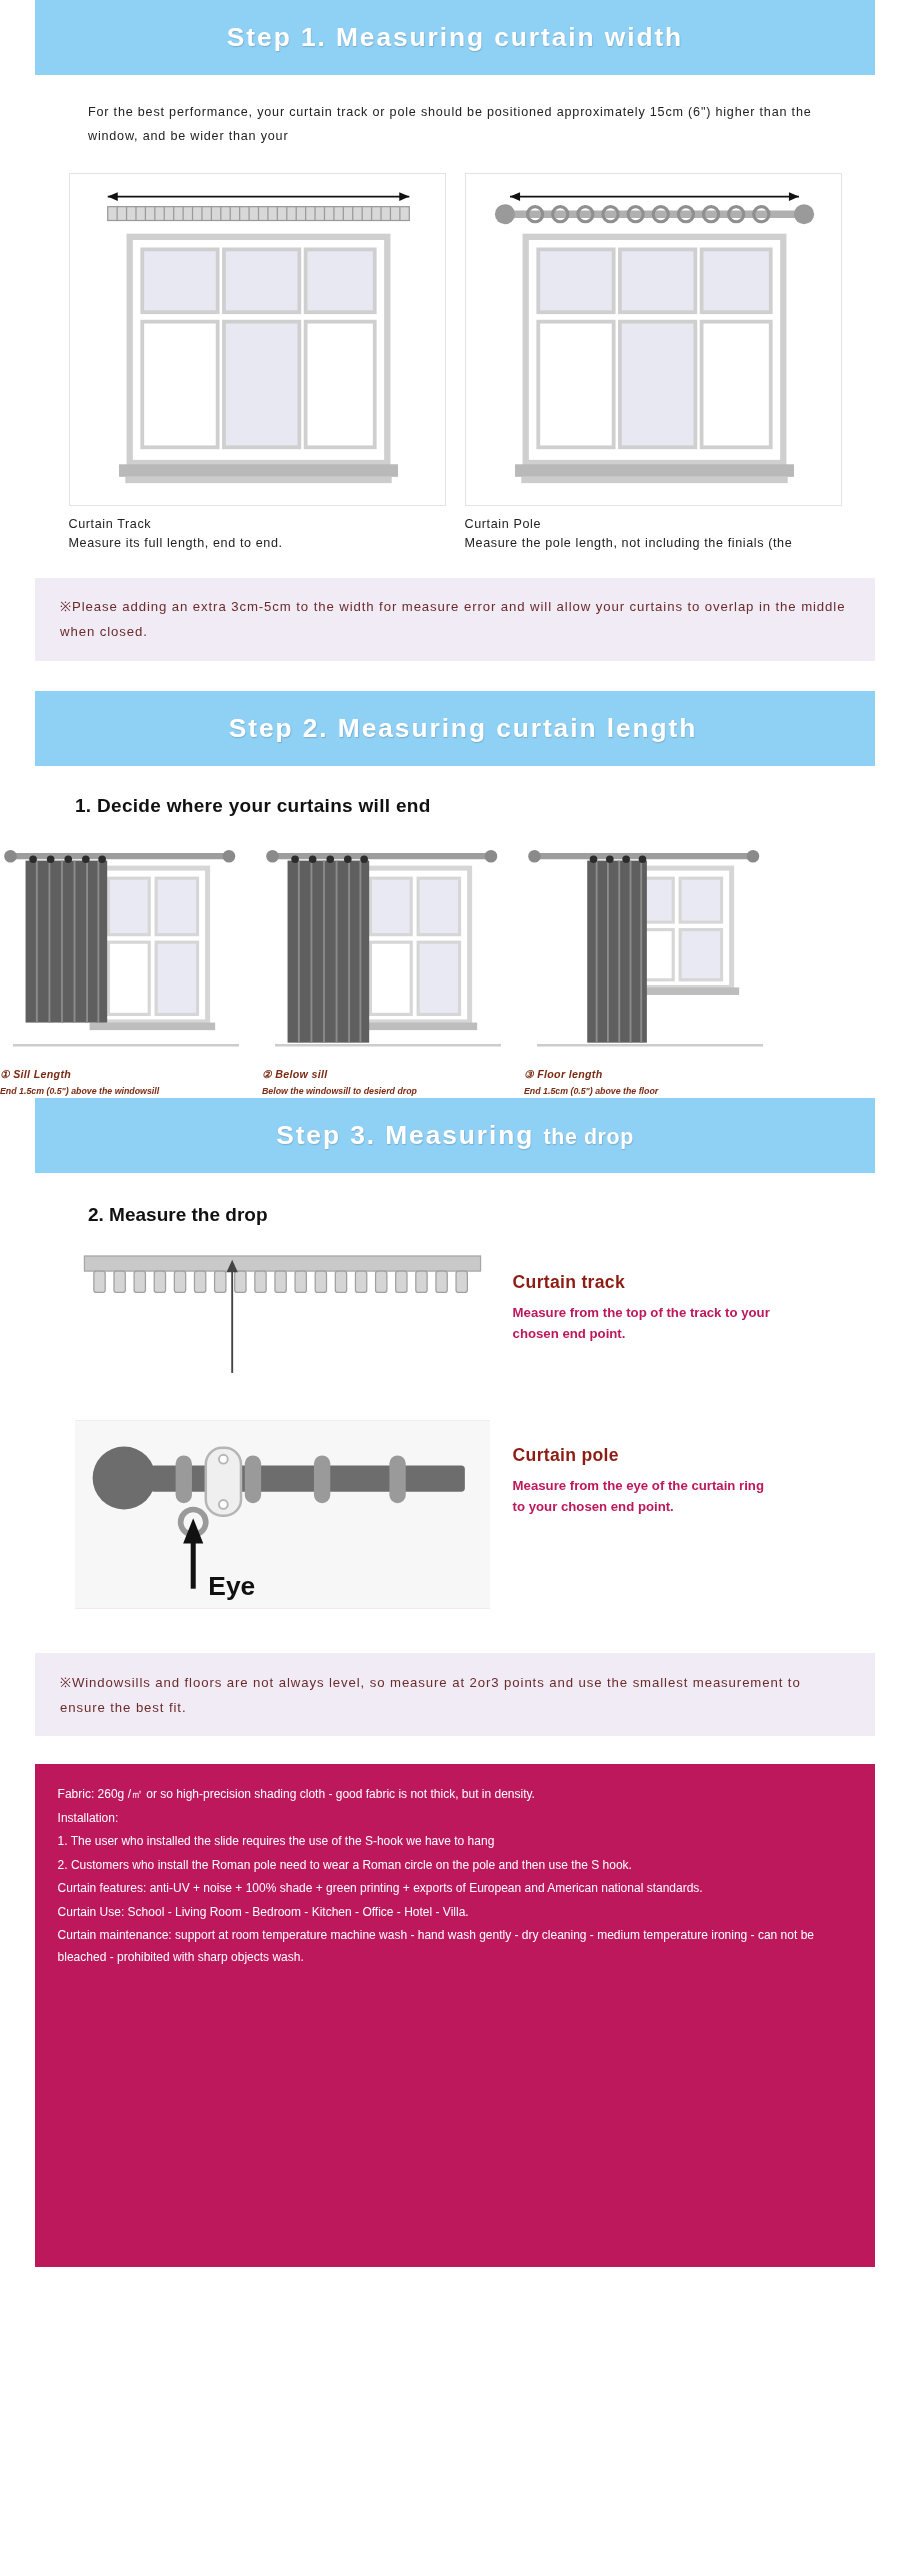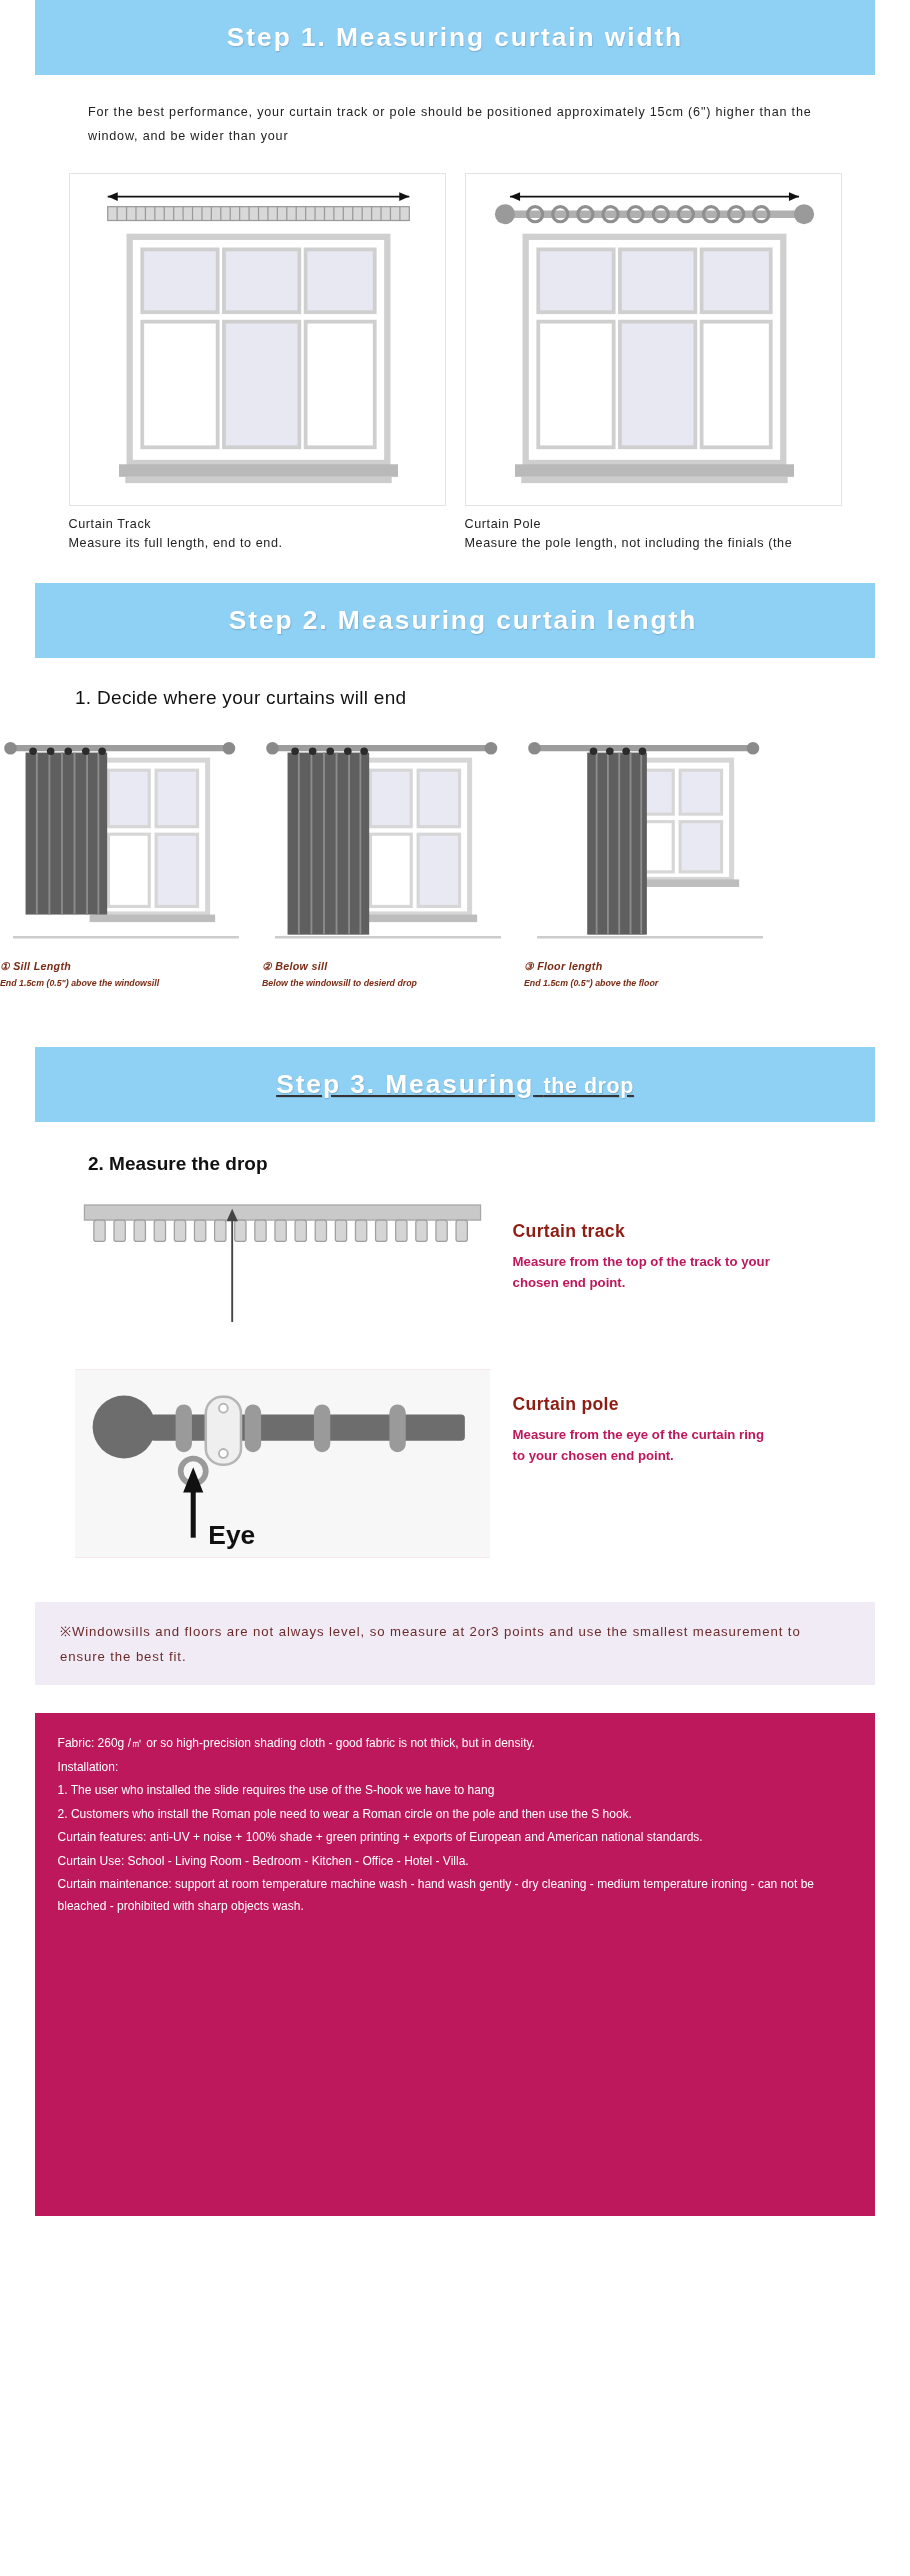--- a/index.html
+++ b/index.html
@@ -293,6 +293,7 @@
     </div>
   </div>
 
+  <div class="notice">※Please adding an extra 3cm-5cm to the width for measure error and will allow your curtains to overlap in the middle when closed.</div>
 
   <div class="step-bar" style="margin-top:30px;padding-left:16px;">
     <div class="step-title">Step 2. Measuring curtain length</div>

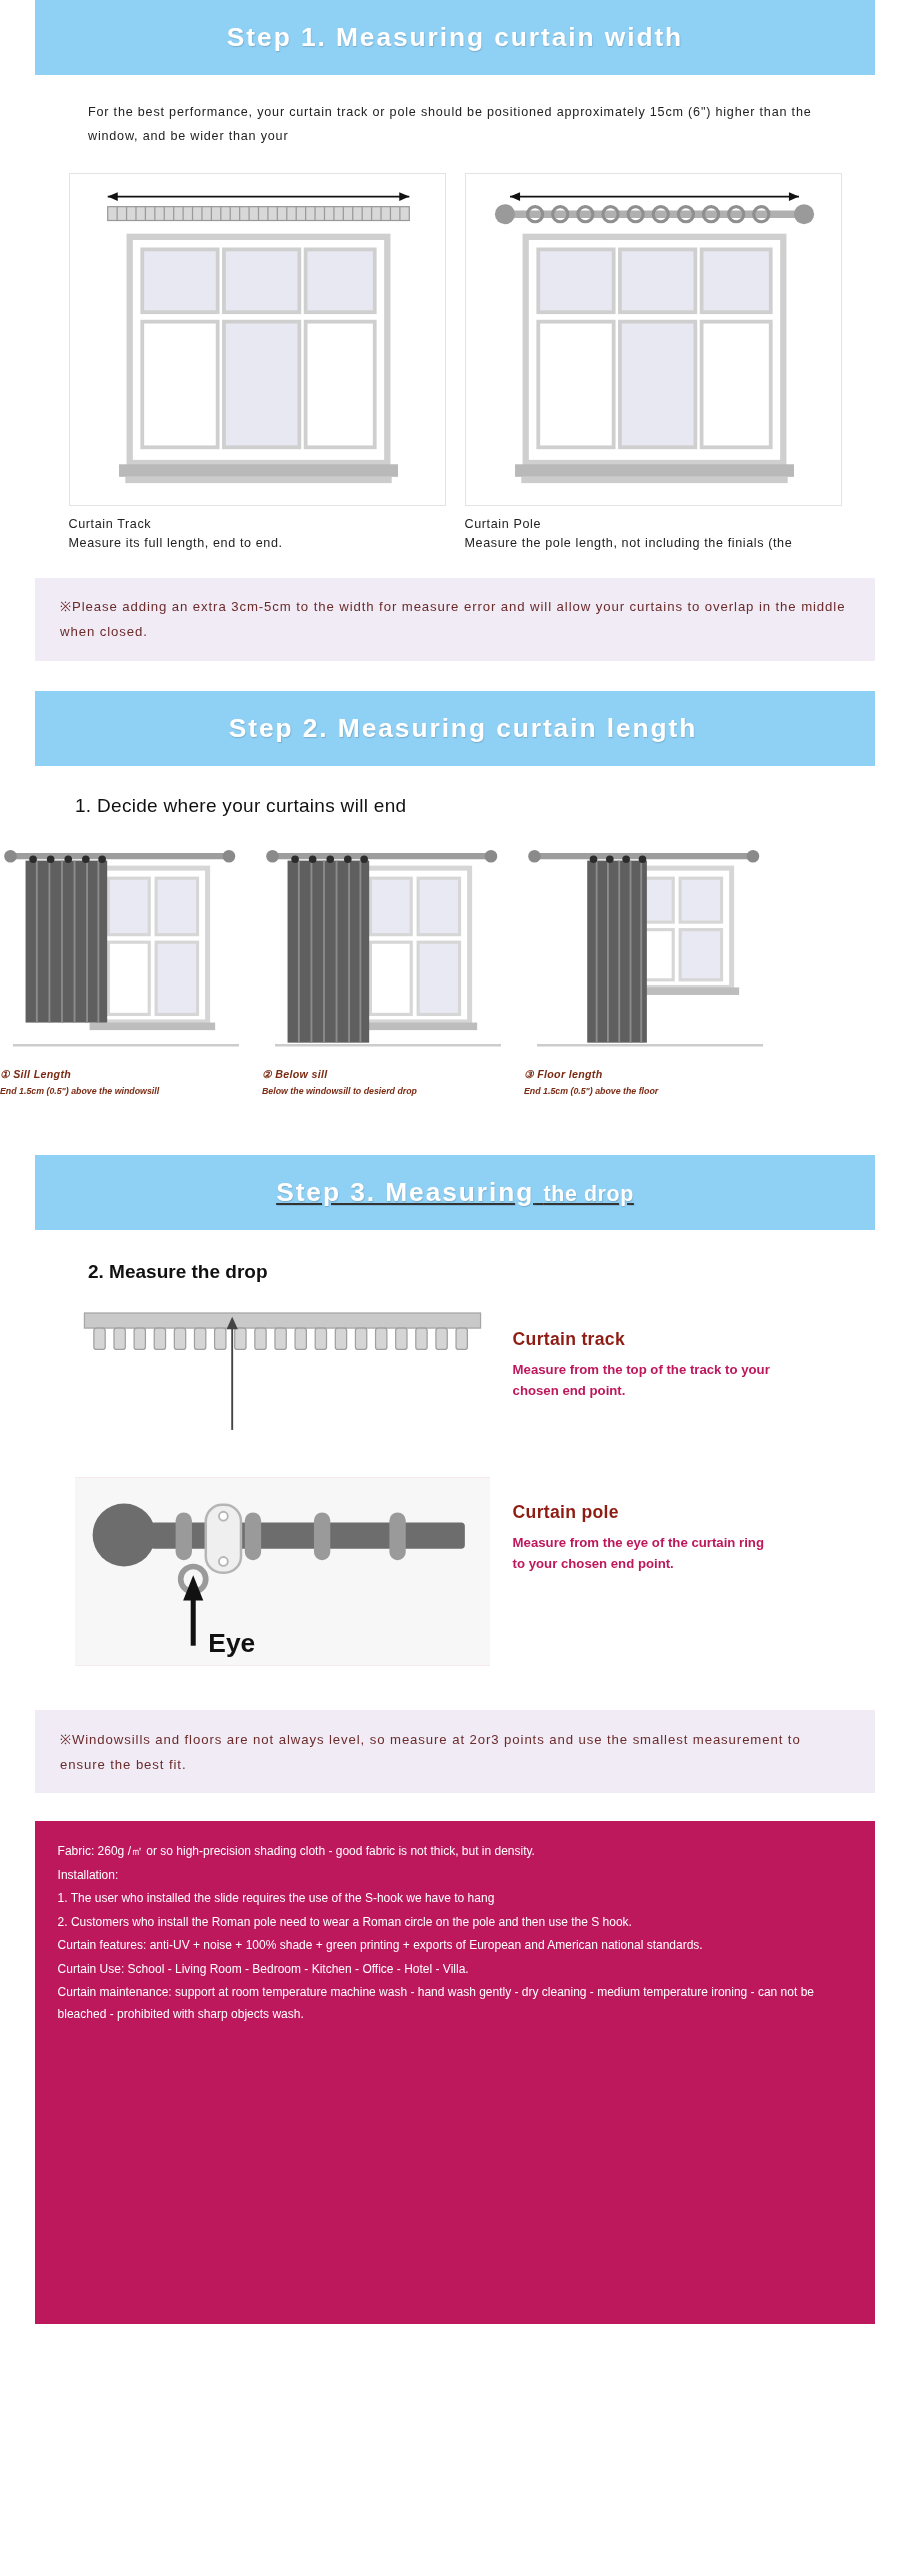--- a/index.html
+++ b/index.html
@@ -90,7 +90,7 @@
   .sub-heading {
     margin: 29px 0 8px 75px;
     font-size: 19px;
-    font-weight: normal;
+    font-weight: bold;
     color: #111;
     letter-spacing: 0.3px;
   }

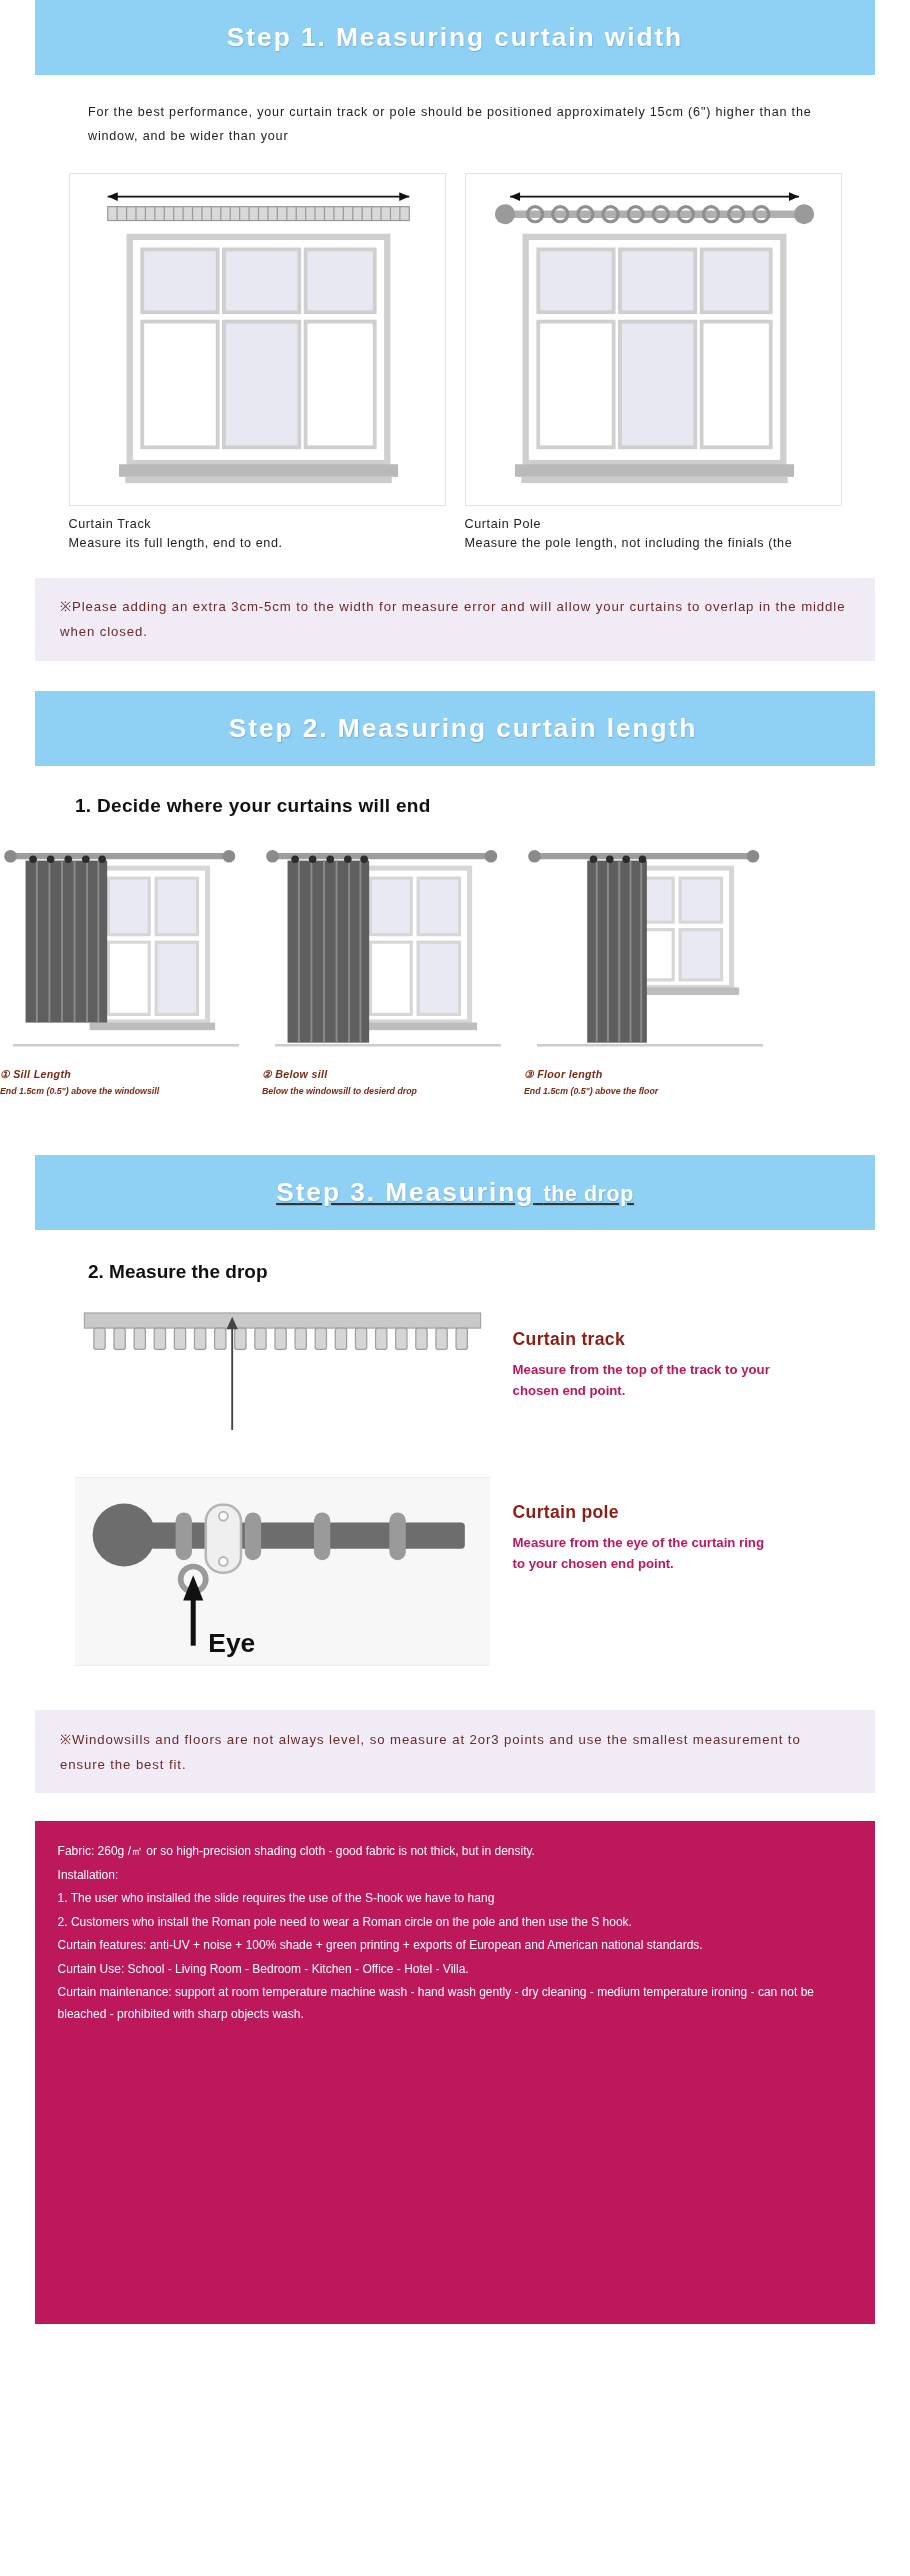--- a/index.html
+++ b/index.html
@@ -411,7 +411,7 @@
     </div>
   </div>
 
-  <div class="step-bar" style="margin-top:57px;text-decoration:underline;">
+  <div class="step-bar" style="">
     <div class="step-title">
       <span>Step 3. Measuring</span>
       <span class="sub">the drop</span>

